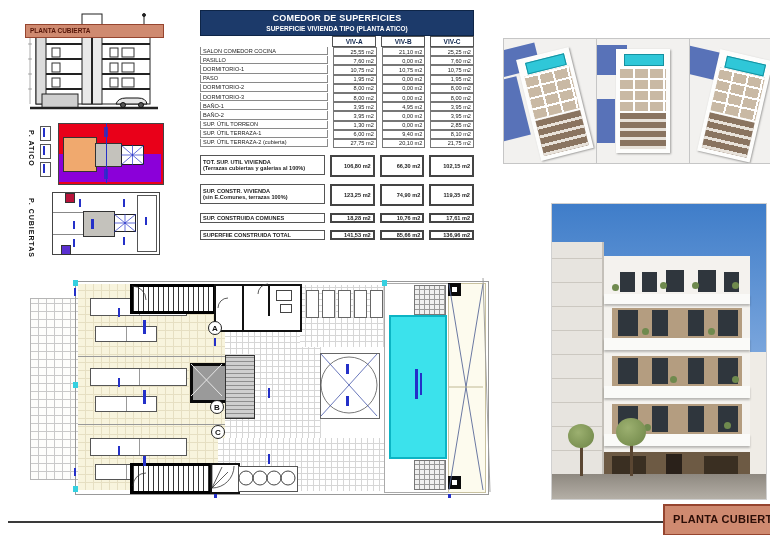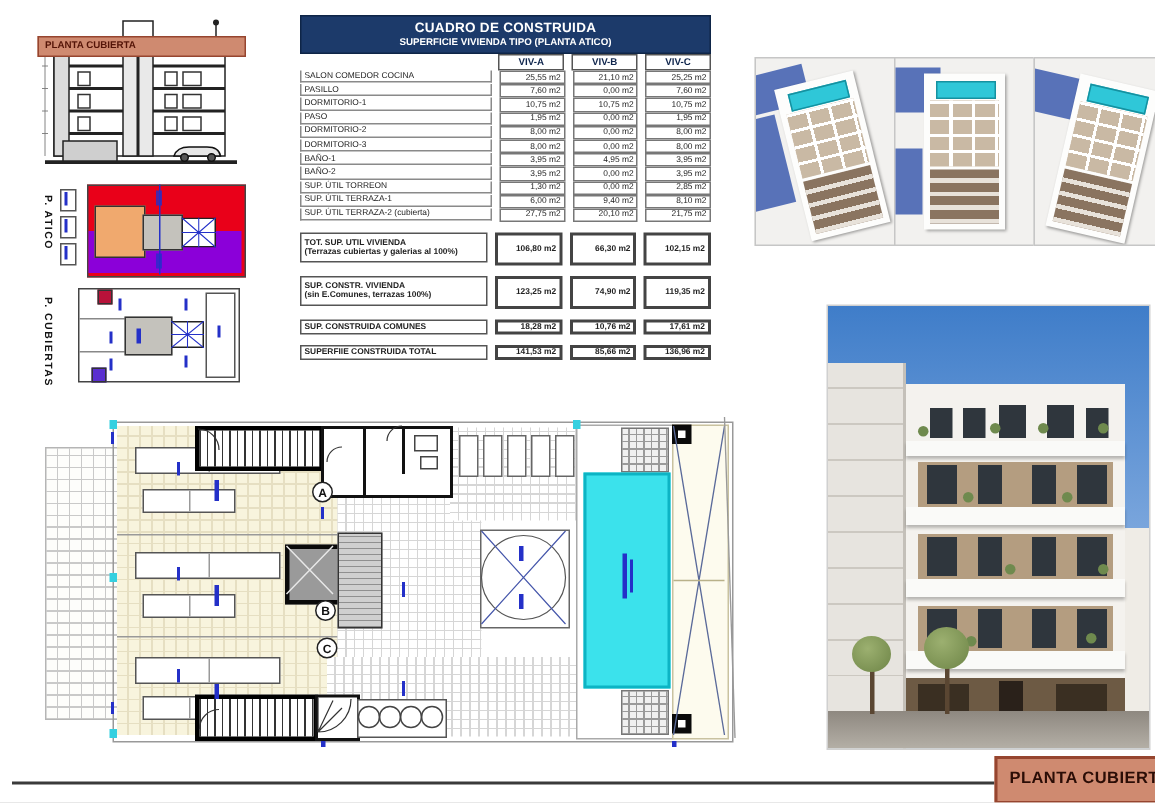--- a/index.html
+++ b/index.html
@@ -160,7 +160,7 @@
 
   <div class="tbl">
     <div class="tbl-head">
-      <div class="tbl-title">CUADRO DE CONSTRUIDA</div>
+      <div class="tbl-title">COMEDOR DE SUPERFICIES</div>
       <div class="tbl-sub">SUPERFICIE VIVIENDA TIPO  (PLANTA ATICO)</div>
     </div>
     <div id="tbl-body">

